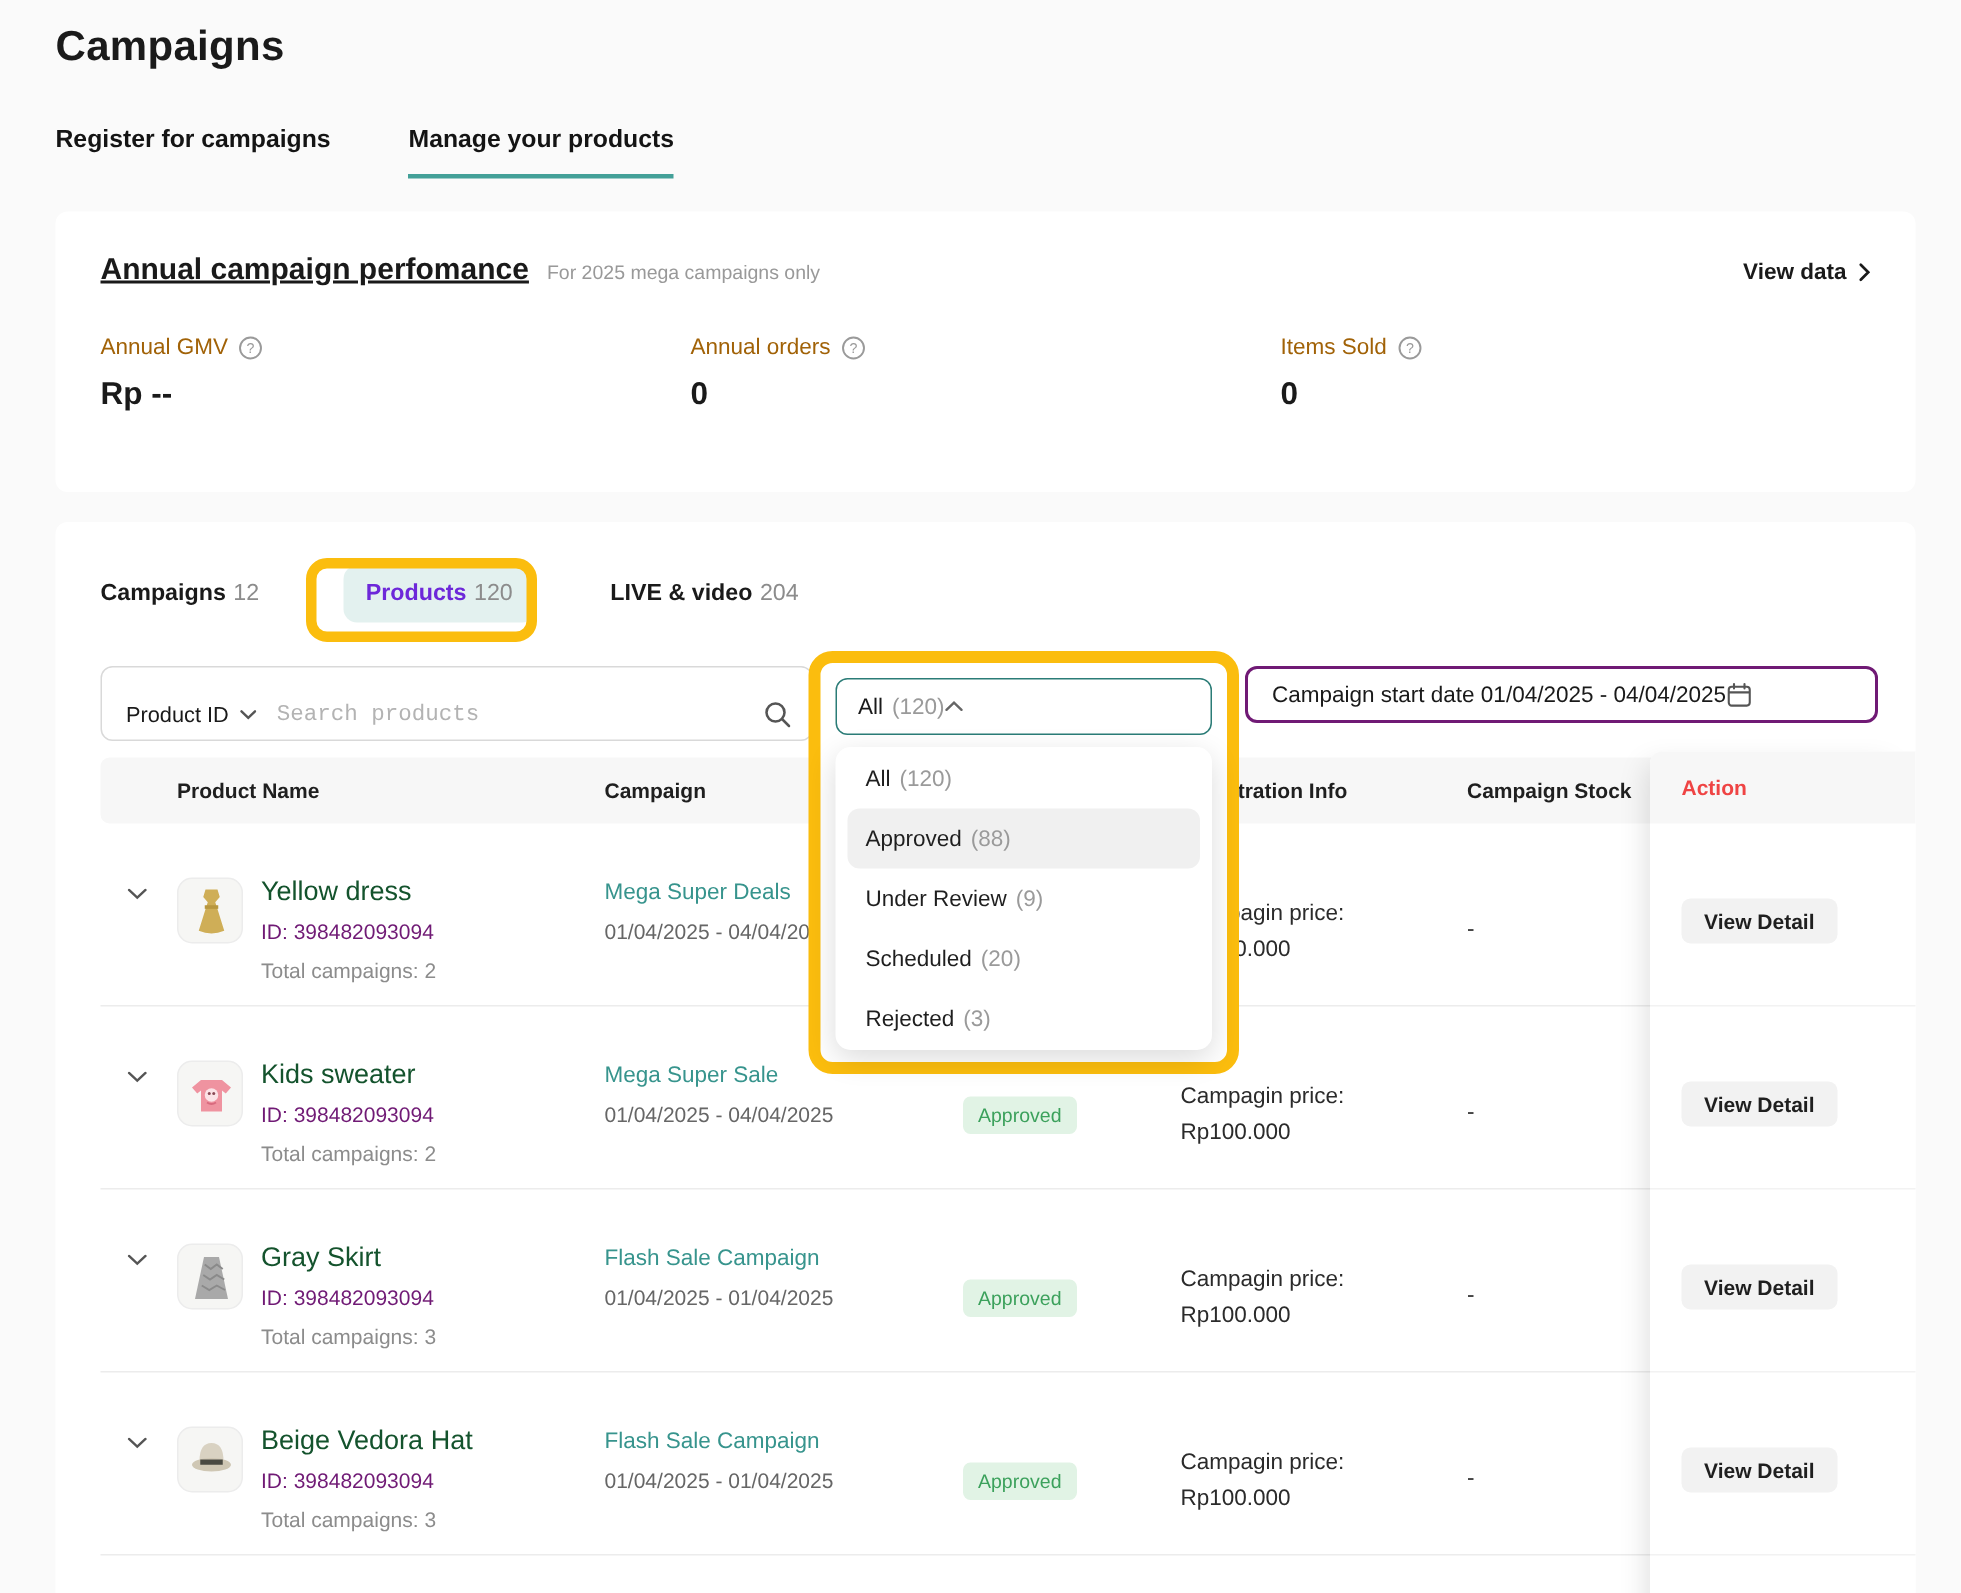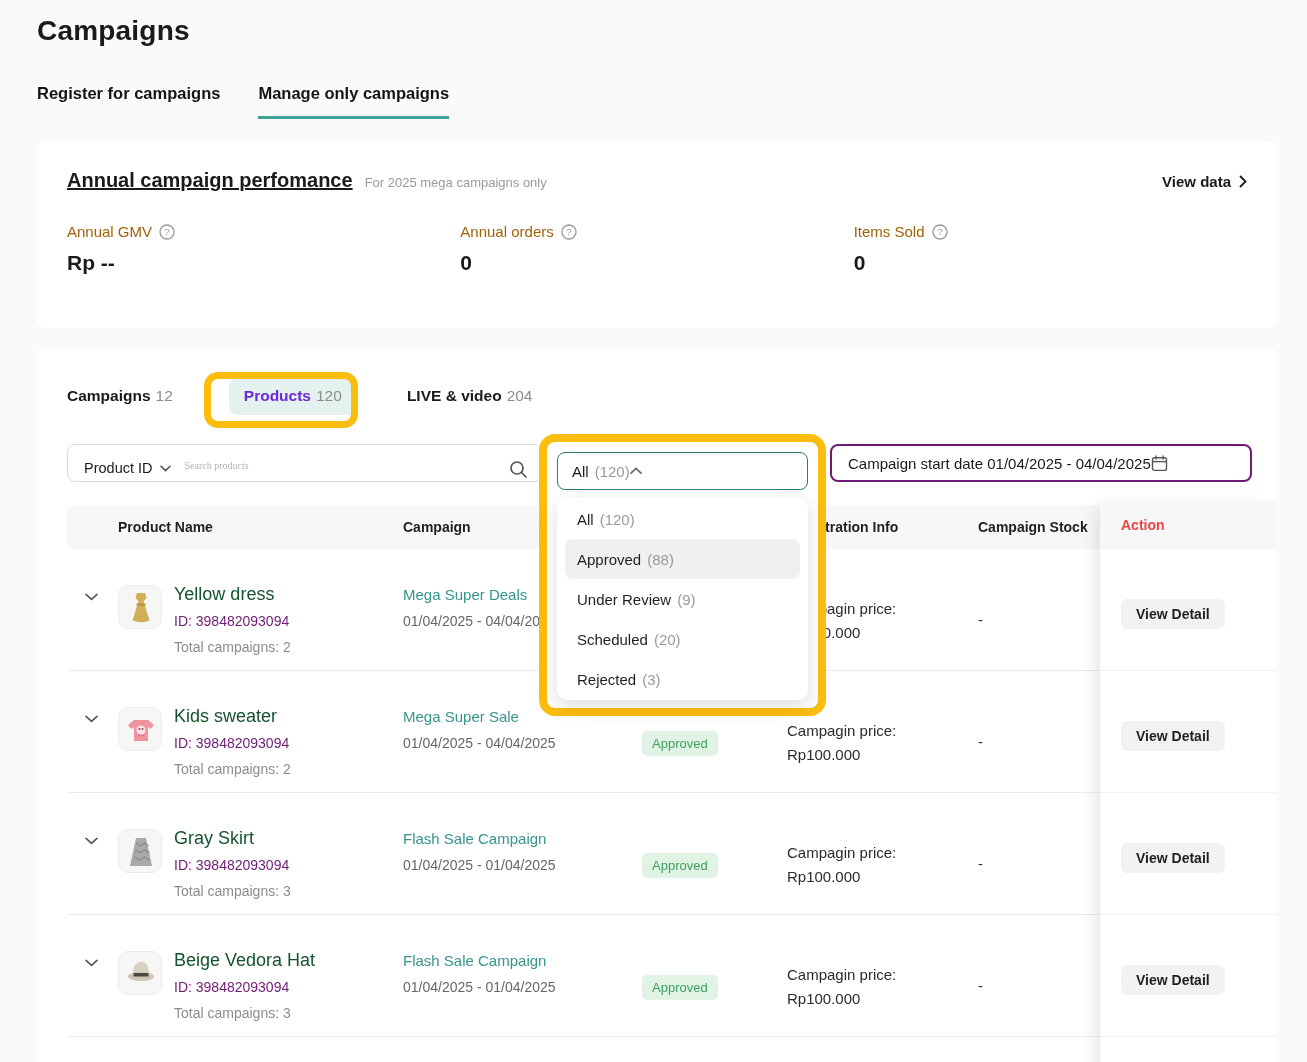--- a/index.html
+++ b/index.html
@@ -12,7 +12,7 @@
 
   
   .page-title { font-size:28px; font-weight:700; letter-spacing:.2px; padding-top:15px; }
-  .top-tabs { display:flex; gap:38px; margin-top:37px; }
+  .top-tabs { display:flex; gap:52px; margin-top:37px; }
   .top-tab { font-size:16.5px; font-weight:700; padding-bottom:13px; cursor:pointer; color:#141414; }
   .top-tab.active { border-bottom:3px solid #43a098; }
 

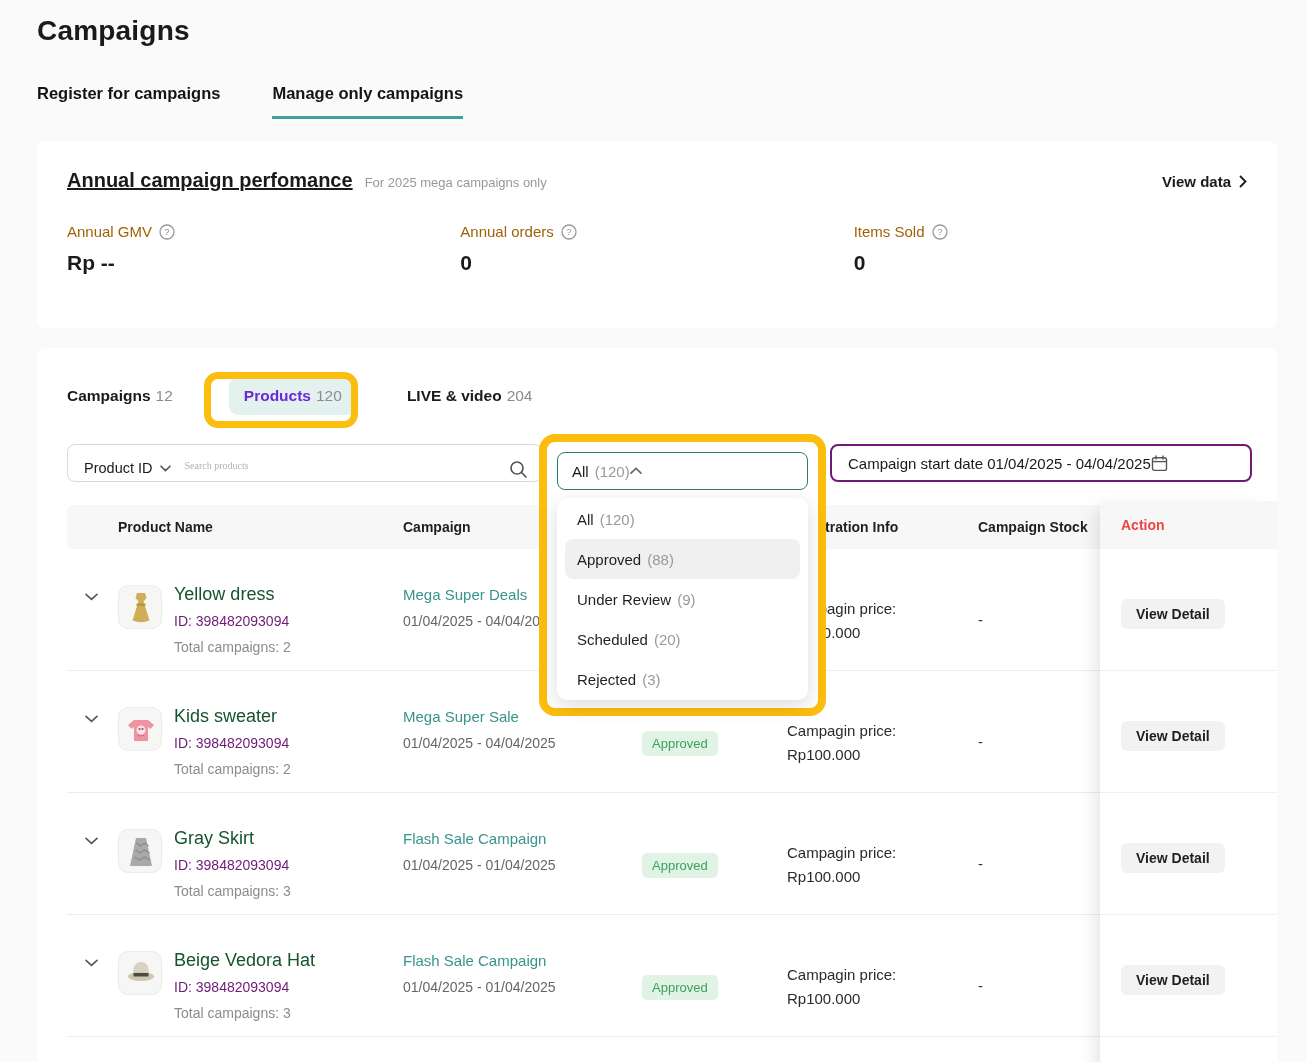--- a/index.html
+++ b/index.html
@@ -101,7 +101,7 @@
 
   <div class="top-tabs">
     <div class="top-tab">Register for campaigns</div>
-    <div class="top-tab active">Manage only campaigns</div>
+    <div class="top-tab active">Manage your products</div>
   </div>
 
   <section class="card perf-card">

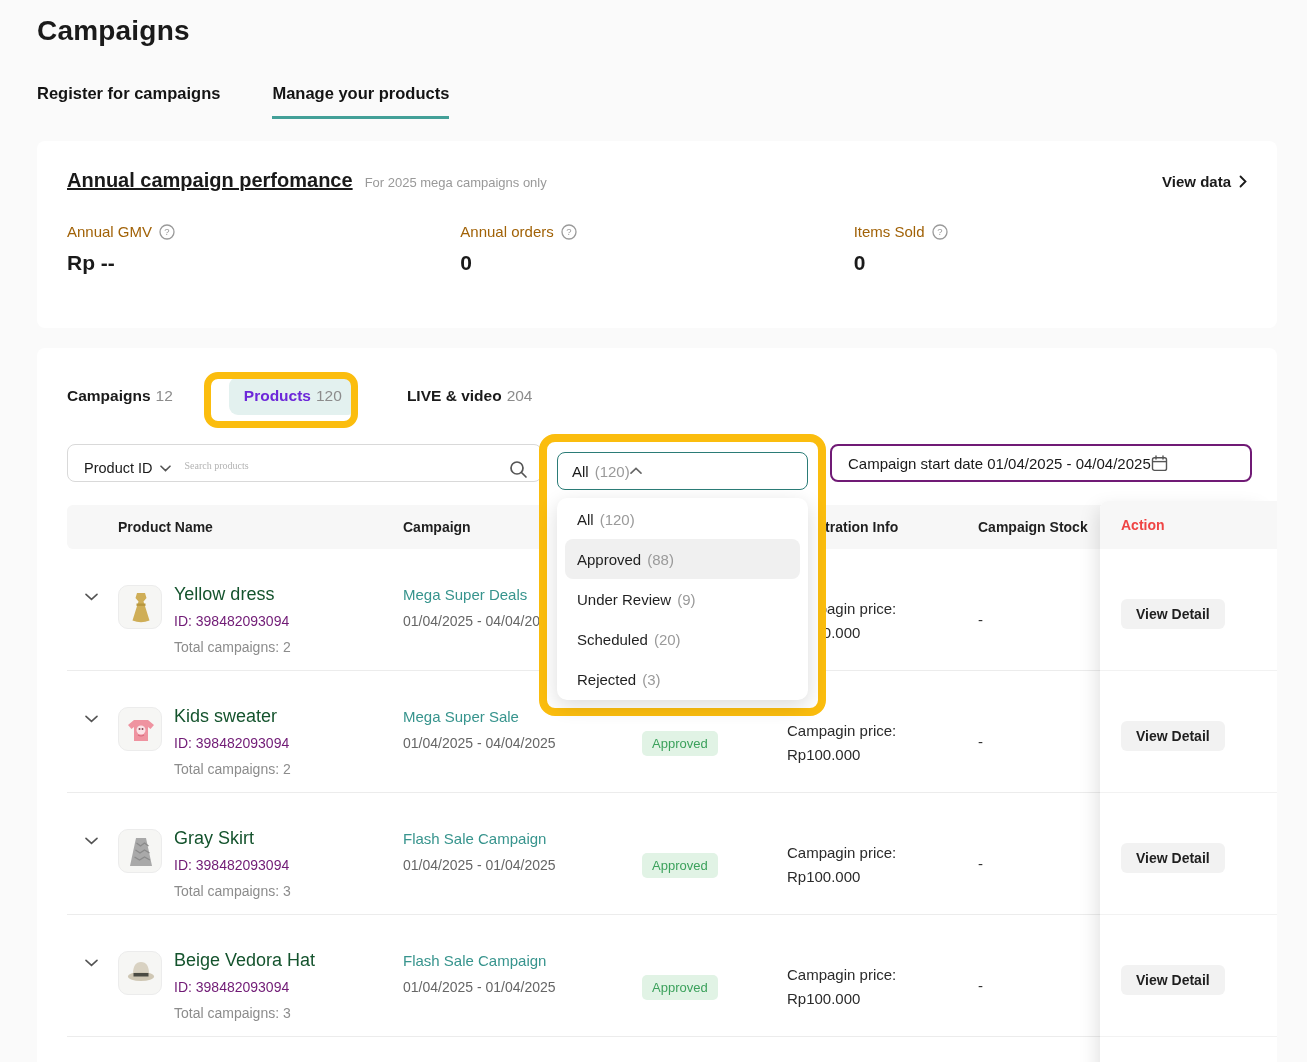--- a/index.html
+++ b/index.html
@@ -42,7 +42,7 @@
 
   
   .filter-row { position:relative; margin-top:28px; height:38px; }
-  .search-combo { position:absolute; left:0; top:0; width:475px; height:38px; border:1px solid #d9d9d9; border-radius:8px; background:#fff; display:flex; align-items:flex-start; padding:15px 13px 0 16px; }
+  .search-combo { position:absolute; left:0; top:0; width:475px; height:50px; border:1px solid #d9d9d9; border-radius:8px; background:#fff; display:flex; align-items:center; padding:15px 13px 0 16px; }
   .search-prefix { font-size:14.5px; color:#1a1a1a; display:flex; align-items:center; gap:7px; cursor:pointer; white-space:nowrap; }
   .search-input { border:none; outline:none; flex:1; margin-left:14px; font-size:10px; font-family:Liberation Serif, serif; color:#7f1d1d; background:transparent; }
   .search-input::placeholder { color:#b3b3b3; }

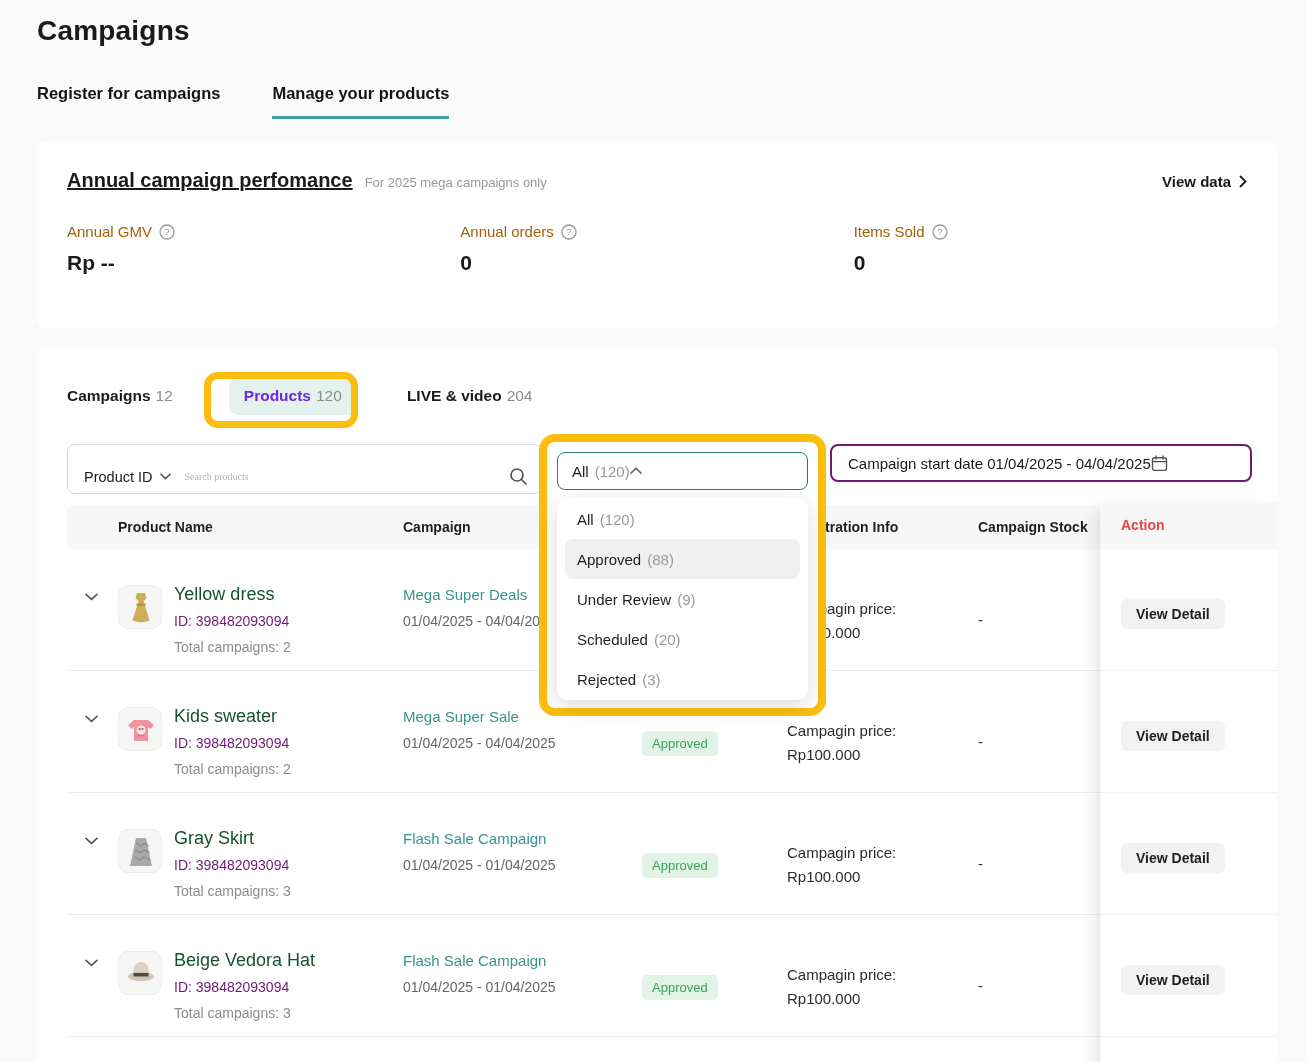--- a/index.html
+++ b/index.html
@@ -44,7 +44,7 @@
   .filter-row { position:relative; margin-top:28px; height:38px; }
   .search-combo { position:absolute; left:0; top:0; width:475px; height:50px; border:1px solid #d9d9d9; border-radius:8px; background:#fff; display:flex; align-items:center; padding:15px 13px 0 16px; }
   .search-prefix { font-size:14.5px; color:#1a1a1a; display:flex; align-items:center; gap:7px; cursor:pointer; white-space:nowrap; }
-  .search-input { border:none; outline:none; flex:1; margin-left:14px; font-size:10px; font-family:Liberation Serif, serif; color:#7f1d1d; background:transparent; }
+  .search-input { border:none; outline:none; flex:1; margin-left:14px; font-size:15px; font-family:Liberation Mono, monospace; color:#7f1d1d; background:transparent; }
   .search-input::placeholder { color:#b3b3b3; }
   .date-field { position:absolute; left:763px; top:0; width:422px; height:38px; border:2px solid #701a75; border-radius:8px; background:#fff; display:flex; align-items:center; padding:0 13px 0 16px; cursor:pointer; }
   .date-text { font-size:15px; color:#1a1a1a; }

